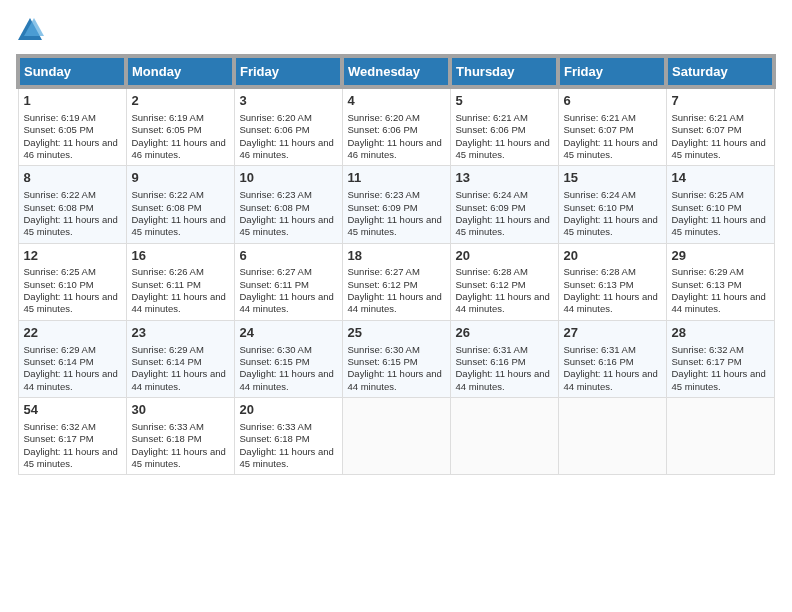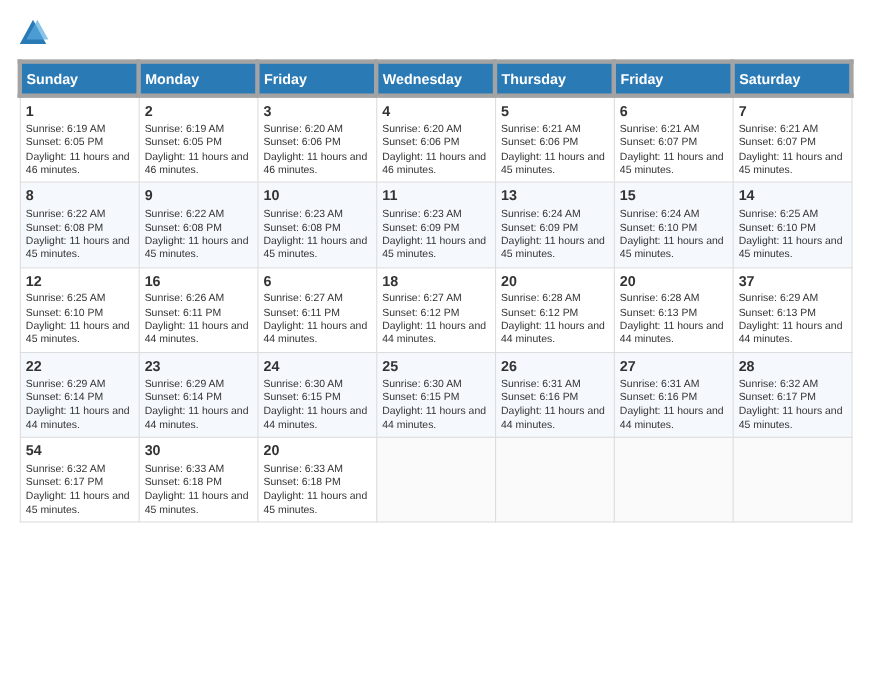--- a/index.html
+++ b/index.html
@@ -146,7 +146,7 @@
         <td><span class="day-num">18</span><span>Sunrise: 6:27 AM</span><br><span>Sunset: 6:12 PM</span><br><span>Daylight: 11 hours and 44 minutes.</span></td>
         <td><span class="day-num">20</span><span>Sunrise: 6:28 AM</span><br><span>Sunset: 6:12 PM</span><br><span>Daylight: 11 hours and 44 minutes.</span></td>
         <td><span class="day-num">20</span><span>Sunrise: 6:28 AM</span><br><span>Sunset: 6:13 PM</span><br><span>Daylight: 11 hours and 44 minutes.</span></td>
-        <td><span class="day-num">37</span><span>Sunrise: 6:29 AM</span><br><span>Sunset: 6:13 PM</span><br><span>Daylight: 11 hours and 44 minutes.</span></td>
+        <td><span class="day-num">29</span><span>Sunrise: 6:29 AM</span><br><span>Sunset: 6:13 PM</span><br><span>Daylight: 11 hours and 44 minutes.</span></td>
       </tr>
       <tr>
         <td><span class="day-num">22</span><span>Sunrise: 6:29 AM</span><br><span>Sunset: 6:14 PM</span><br><span>Daylight: 11 hours and 44 minutes.</span></td>

